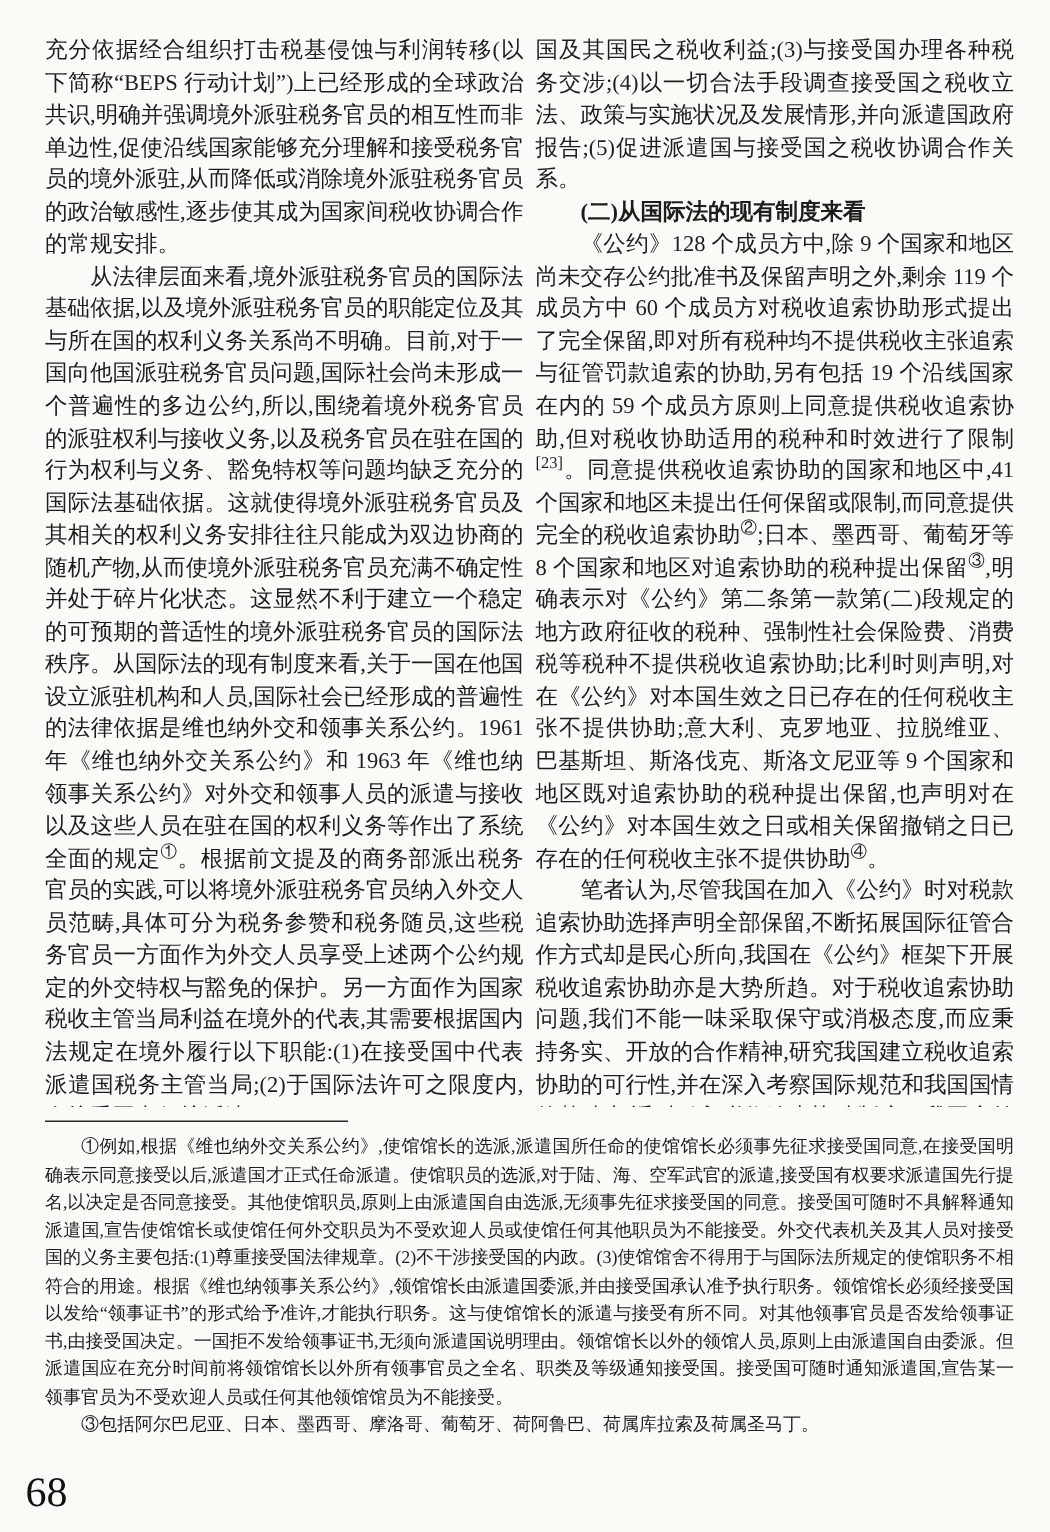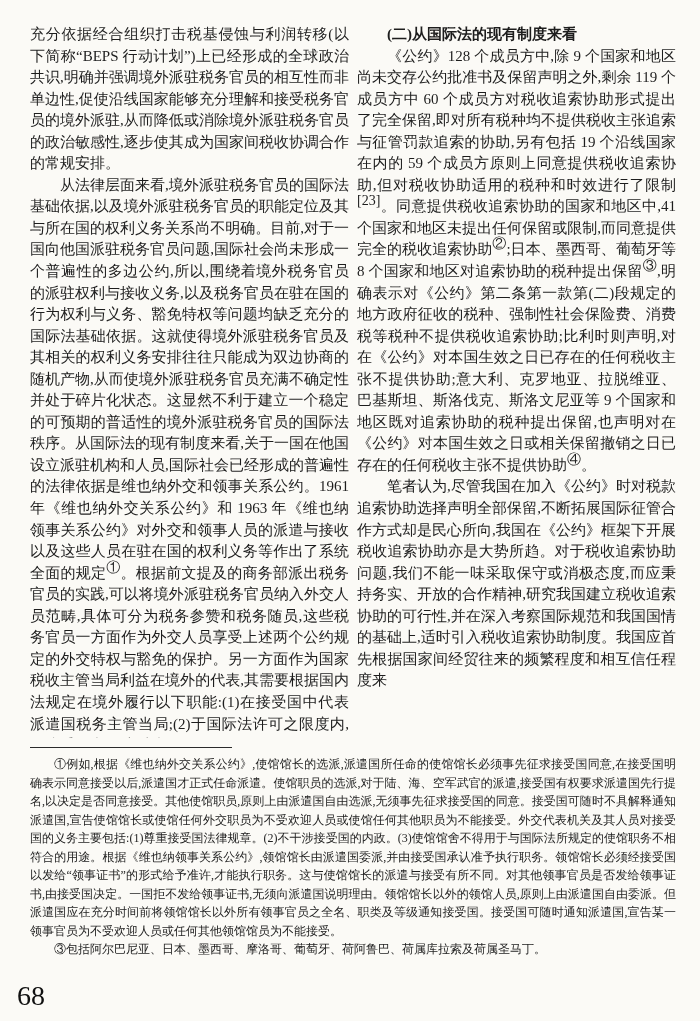--- a/index.html
+++ b/index.html
@@ -73,6 +73,7 @@
     </div>
 
     <div class="col">
+      <p>国及其国民之税收利益;(3)与接受国办理各种税务交涉;(4)以一切合法手段调查接受国之税收立法、政策与实施状况及发展情形,并向派遣国政府报告;(5)促进派遣国与接受国之税收协调合作关系。</p>
       <p class="heading">(二)从国际法的现有制度来看</p>
       <p class="indent"><span>《公约》128 个成员方中,除 9 个国家和地区尚未交存公约批准书及保留声明之外,剩余 119 个成员方中 60 个成员方对税收追索协助形式提出了完全保留,即对所有税种均不提供税收主张追索与征管罚款追索的协助,另有包括 19 个沿线国家在内的 59 个成员方原则上同意提供税收追索协助,但对税收协助适用的税种和时效进行了限制</span><sup class="fn-ref">[23]</sup><span>。同意提供税收追索协助的国家和地区中,41 个国家和地区未提出任何保留或限制,而同意提供完全的税收追索协助</span><sup class="fn-ref">②</sup><span>;日本、墨西哥、葡萄牙等 8 个国家和地区对追索协助的税种提出保留</span><sup class="fn-ref">③</sup><span>,明确表示对《公约》第二条第一款第(二)段规定的地方政府征收的税种、强制性社会保险费、消费税等税种不提供税收追索协助;比利时则声明,对在《公约》对本国生效之日已存在的任何税收主张不提供协助;意大利、克罗地亚、拉脱维亚、巴基斯坦、斯洛伐克、斯洛文尼亚等 9 个国家和地区既对追索协助的税种提出保留,也声明对在《公约》对本国生效之日或相关保留撤销之日已存在的任何税收主张不提供协助</span><sup class="fn-ref">④</sup><span>。</span></p>
       <p class="indent">笔者认为,尽管我国在加入《公约》时对税款追索协助选择声明全部保留,不断拓展国际征管合作方式却是民心所向,我国在《公约》框架下开展税收追索协助亦是大势所趋。对于税收追索协助问题,我们不能一味采取保守或消极态度,而应秉持务实、开放的合作精神,研究我国建立税收追索协助的可行性,并在深入考察国际规范和我国国情的基础上,适时引入税收追索协助制度。我国应首先根据国家间经贸往来的频繁程度和相互信任程度来</p>

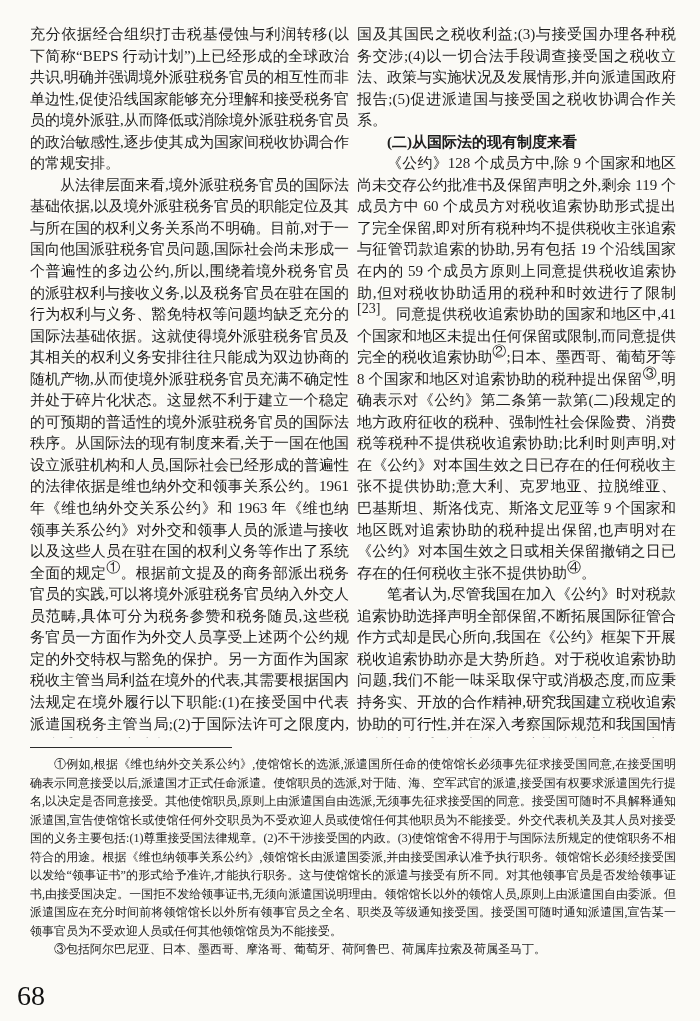--- a/index.html
+++ b/index.html
@@ -33,7 +33,7 @@
   .indent { text-indent: 2em; }
   .heading { font-weight: 700; text-indent: 2em; }
   sup.fn-ref {
-    font-size: 14px;
+    font-size: 11px;
     vertical-align: super;
     line-height: 0;
   }

